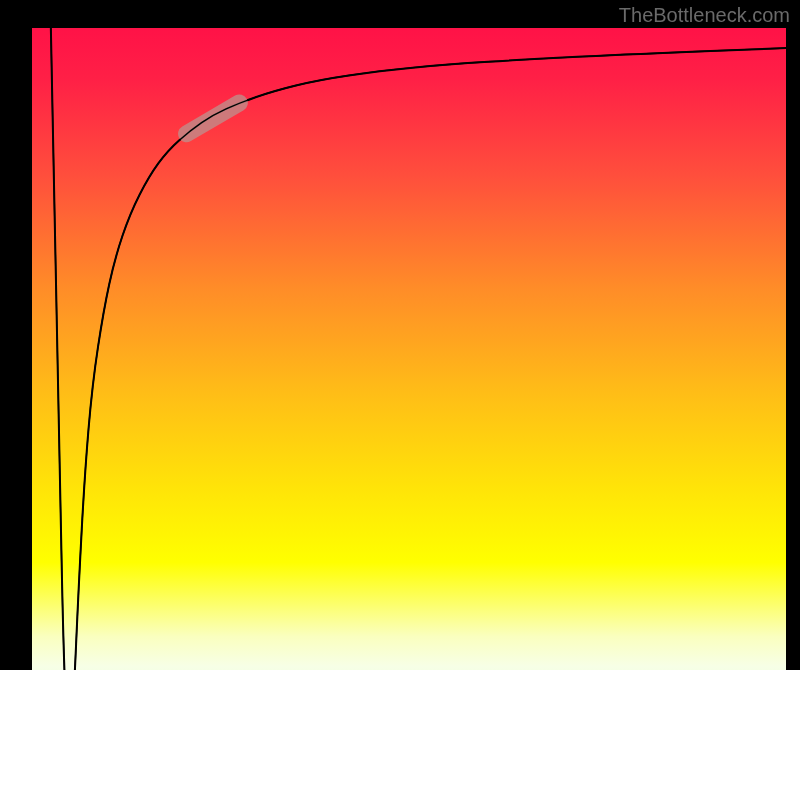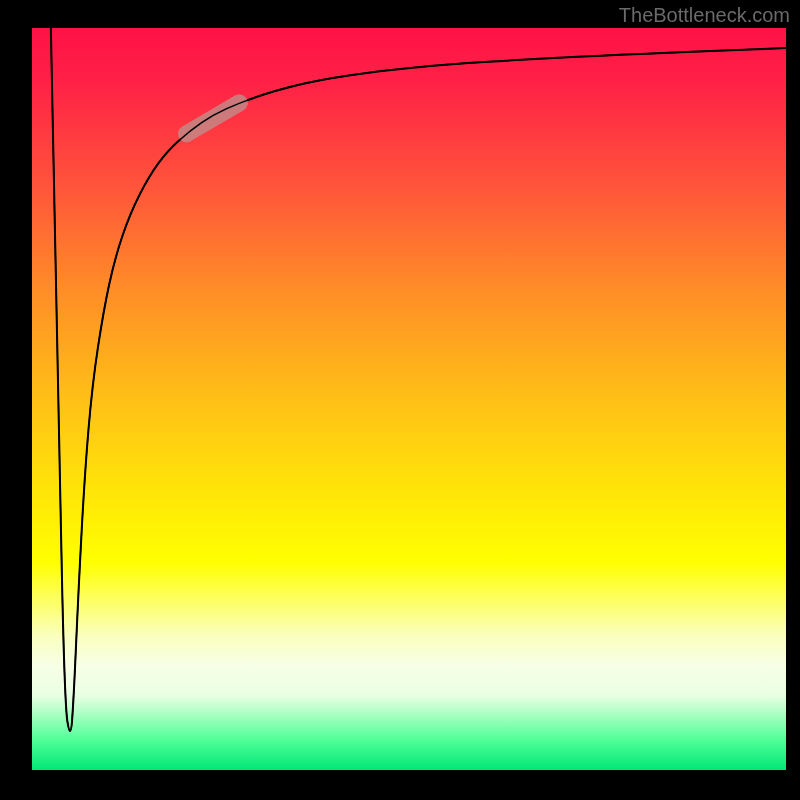--- a/index.html
+++ b/index.html
@@ -10,7 +10,7 @@
   }
   .wrapper {
     width: 800px;
-    height: 800px;
+    height: 670px;
     position: relative;
   }
   .watermark {

